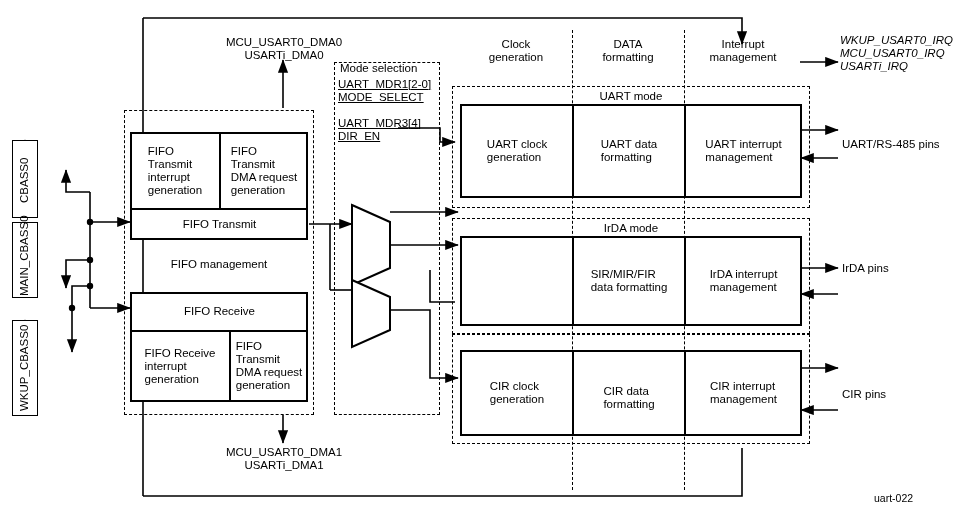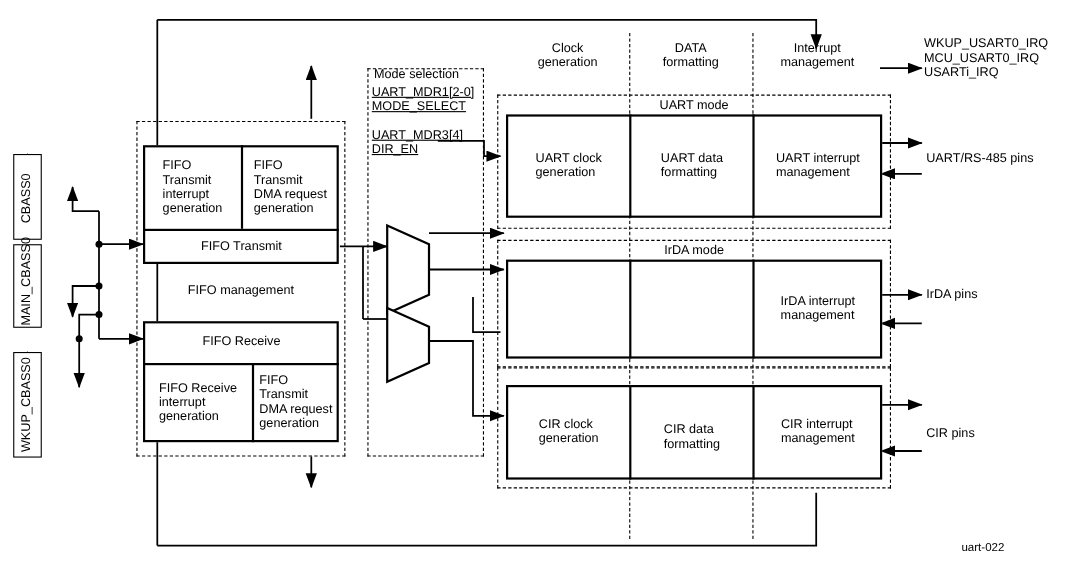--- a/index.html
+++ b/index.html
@@ -188,6 +188,8 @@
 management</div>
   <div class="lbl" style="left:842px;top:388px;">CIR pins</div>
 
+  <div class="txt" style="left:210px;top:36px;width:148px;">MCU_USART0_DMA0
+USARTi_DMA0</div>
   <div class="lbl" style="left:840px;top:34px;">WKUP_USART0_IRQ
 MCU_USART0_IRQ
 USARTi_IRQ</div>

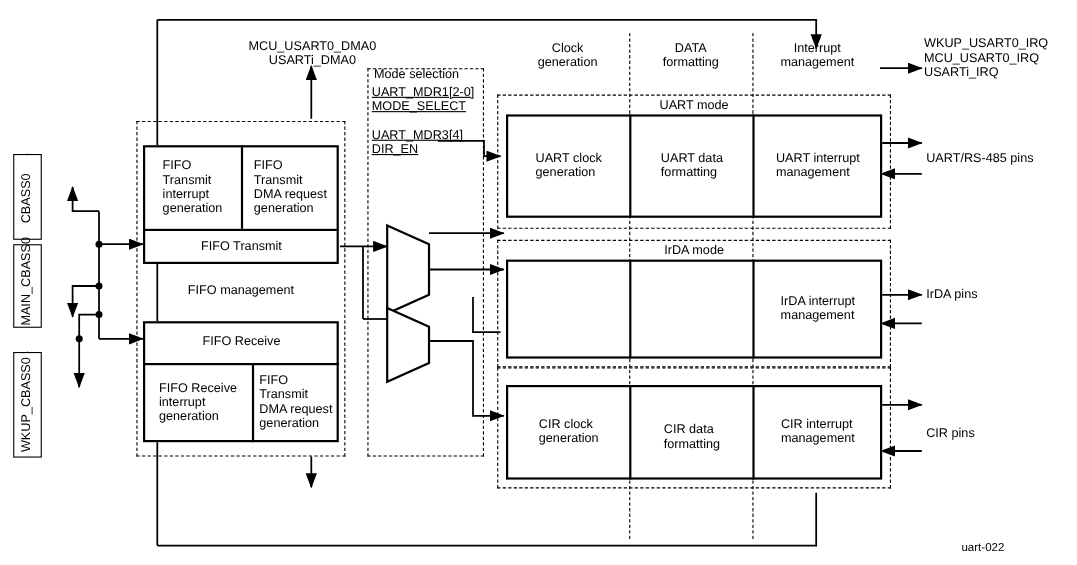--- a/index.html
+++ b/index.html
@@ -190,7 +190,7 @@
 
   <div class="txt" style="left:210px;top:36px;width:148px;">MCU_USART0_DMA0
 USARTi_DMA0</div>
-  <div class="lbl" style="left:840px;top:34px;">WKUP_USART0_IRQ
+  <div class="lbl" style="left:840px;top:34px;font-style:italic;">WKUP_USART0_IRQ
 MCU_USART0_IRQ
 USARTi_IRQ</div>
 

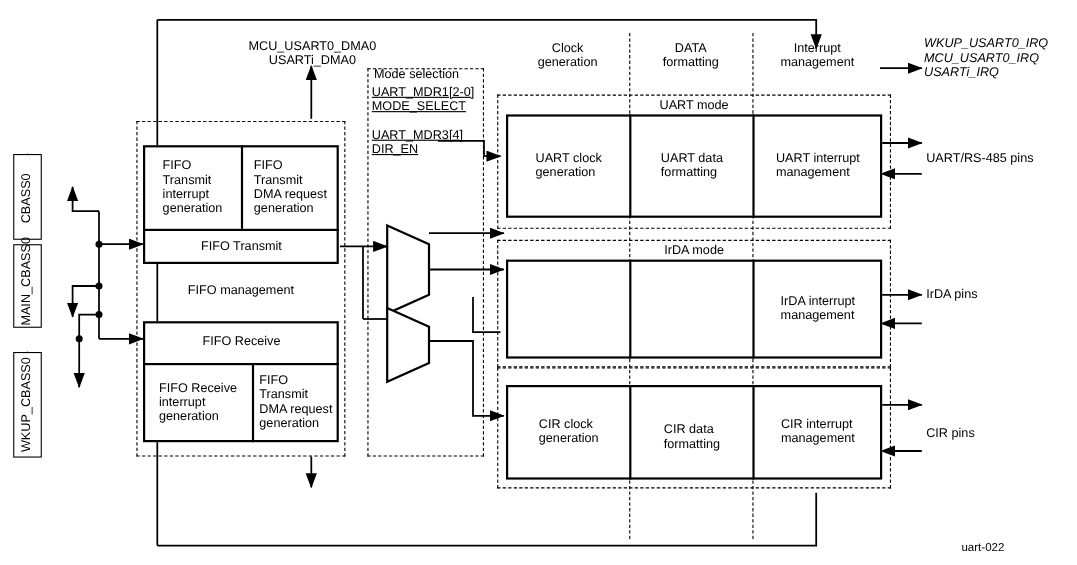--- a/index.html
+++ b/index.html
@@ -172,6 +172,8 @@
   <div class="box thick" style="left:460px;top:236px;width:342px;height:90px;"></div>
   <div class="ln v2" style="left:572px;top:236px;height:90px;"></div>
   <div class="ln v2" style="left:684px;top:236px;height:90px;"></div>
+  <div class="boxlabel" style="left:574px;top:238px;width:110px;height:86px;">SIR/MIR/FIR
+data formatting</div>
   <div class="boxlabel" style="left:686px;top:238px;width:115px;height:86px;">IrDA interrupt
 management</div>
   <div class="lbl" style="left:842px;top:262px;">IrDA pins</div>

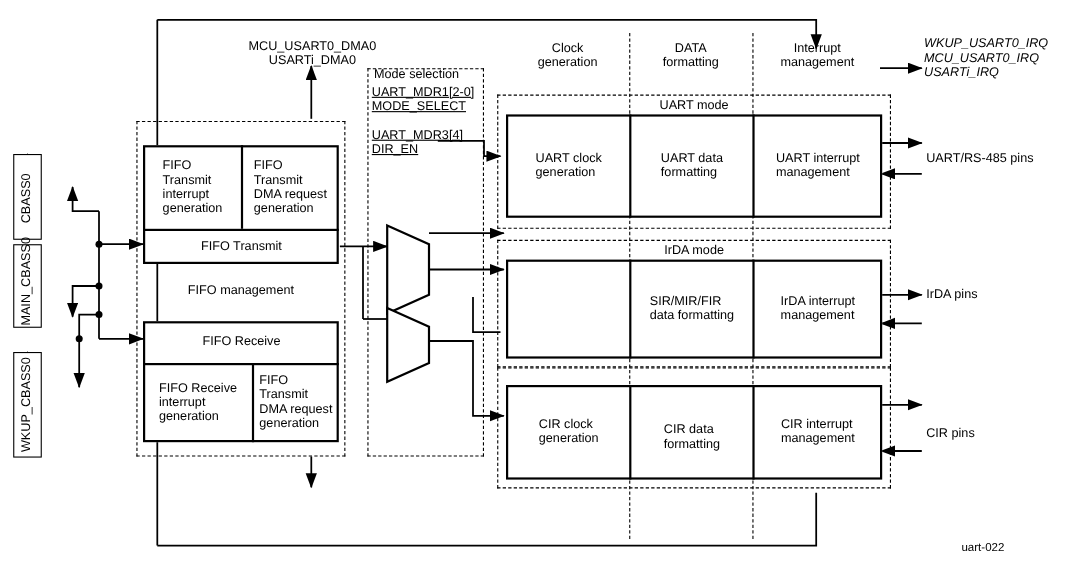--- a/index.html
+++ b/index.html
@@ -192,6 +192,8 @@
 
   <div class="txt" style="left:210px;top:36px;width:148px;">MCU_USART0_DMA0
 USARTi_DMA0</div>
+  <div class="txt" style="left:210px;top:446px;width:148px;">MCU_USART0_DMA1
+USARTi_DMA1</div>
   <div class="lbl" style="left:840px;top:34px;font-style:italic;">WKUP_USART0_IRQ
 MCU_USART0_IRQ
 USARTi_IRQ</div>

